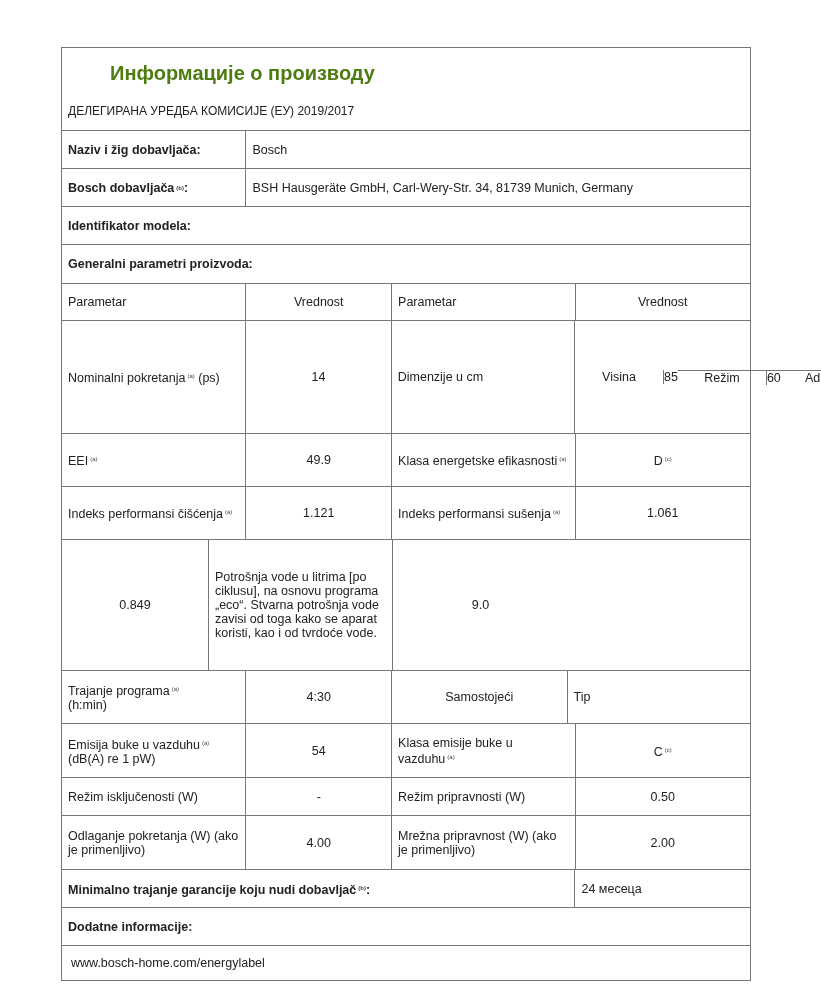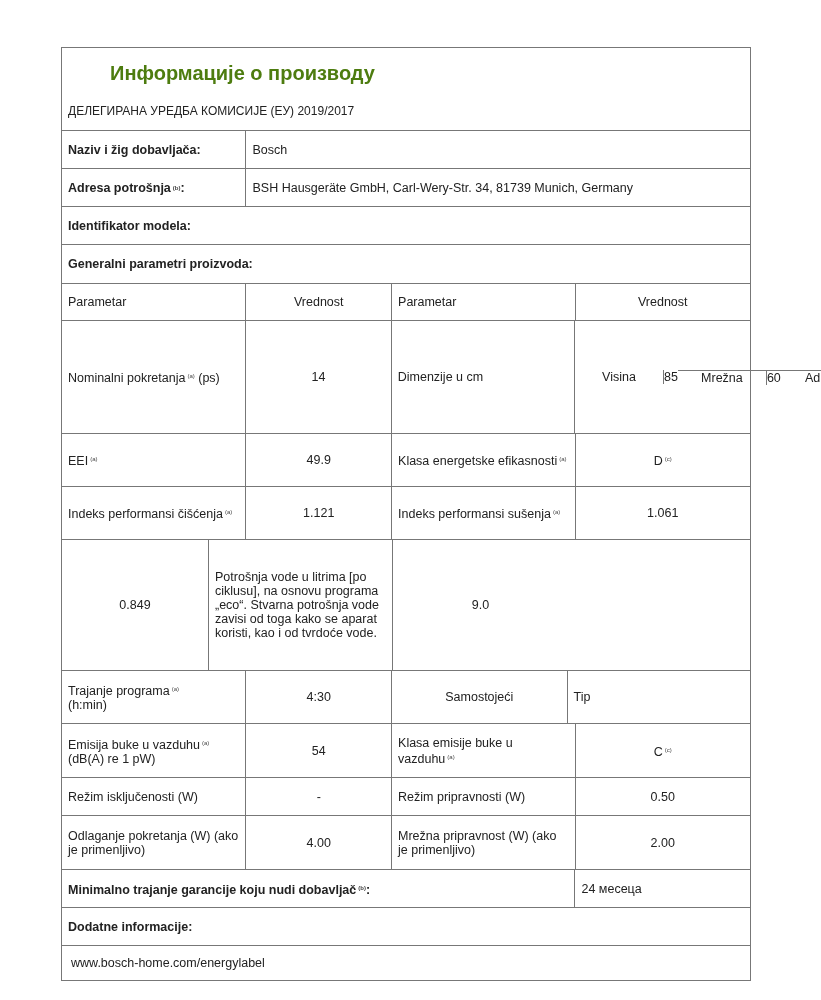--- a/index.html
+++ b/index.html
@@ -48,7 +48,7 @@
 
   <div class="row" style="height:38px;">
     <div class="cell c1 bold">
-      <span>Adresa potrošnja</span>
+      <span>Bosch dobavljača</span>
         <sup class="fn">(b)</sup>
         <span>:</span>
     </div>

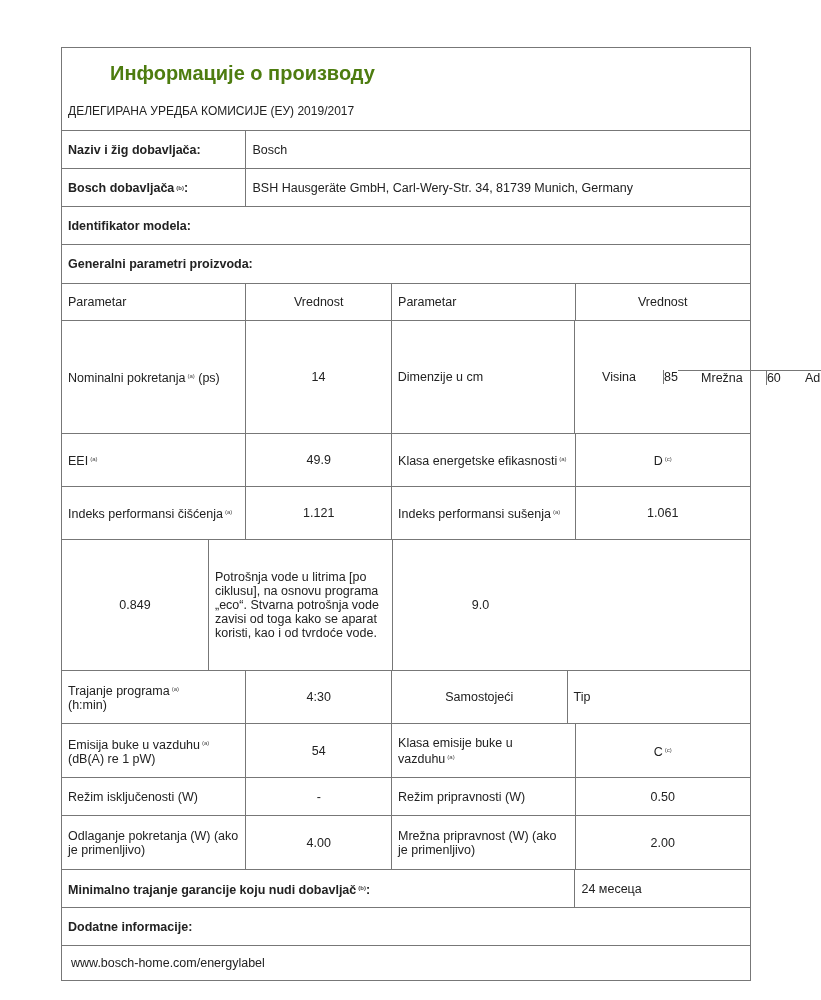--- a/index.html
+++ b/index.html
@@ -82,7 +82,7 @@
         <div class="dimval">85</div>
       </div>
       <div class="dimrow">
-        <div class="dimlabel">Mrežna</div>
+        <div class="dimlabel">Režim</div>
         <div class="dimval">60</div>
       </div>
       <div class="dimrow">

